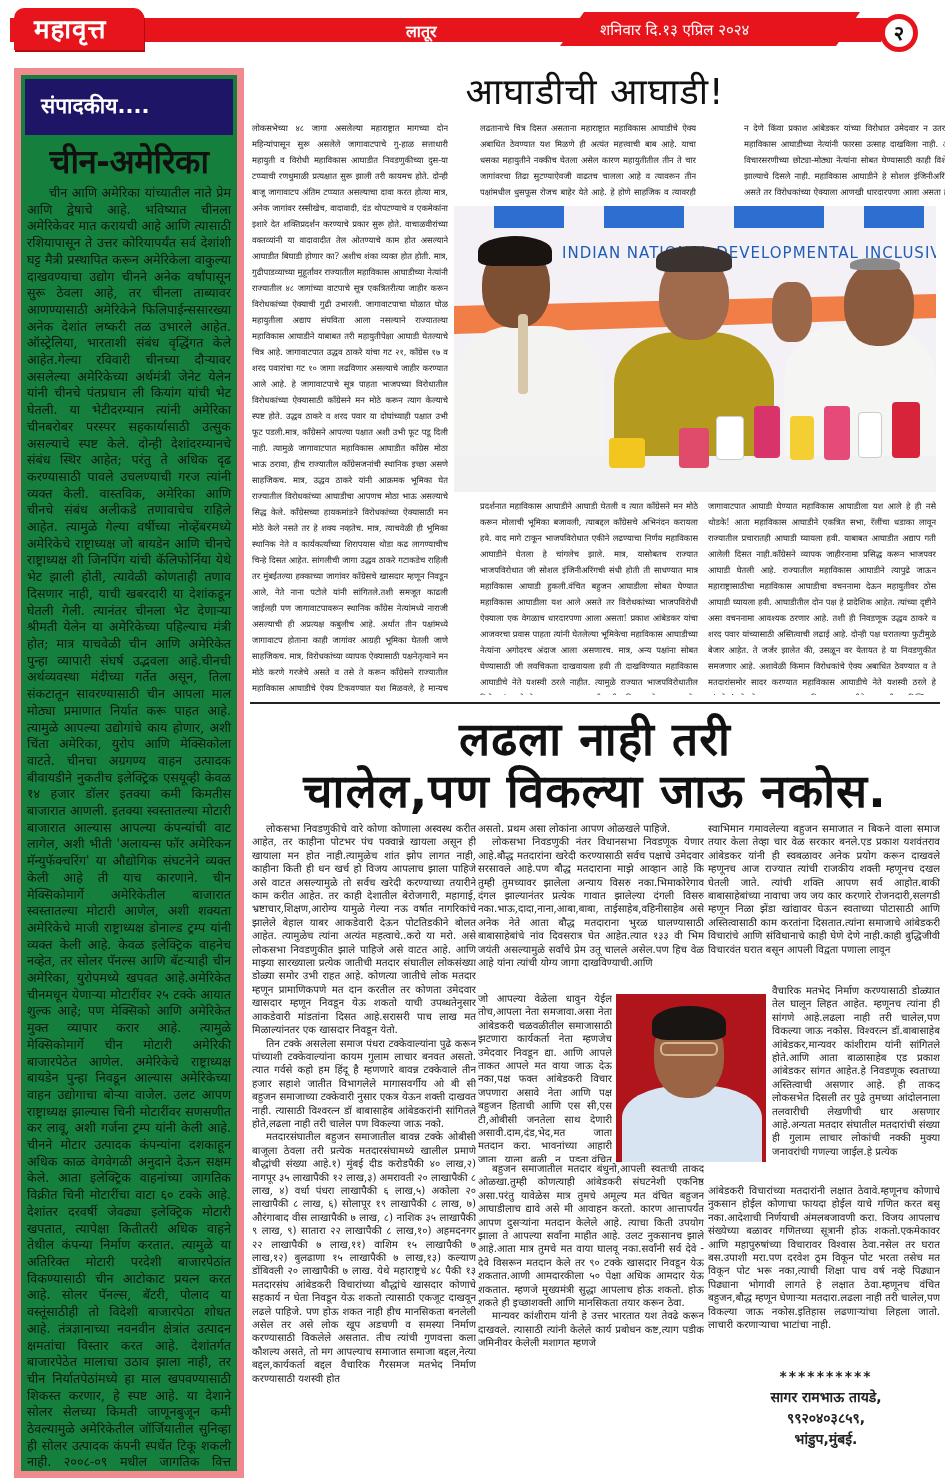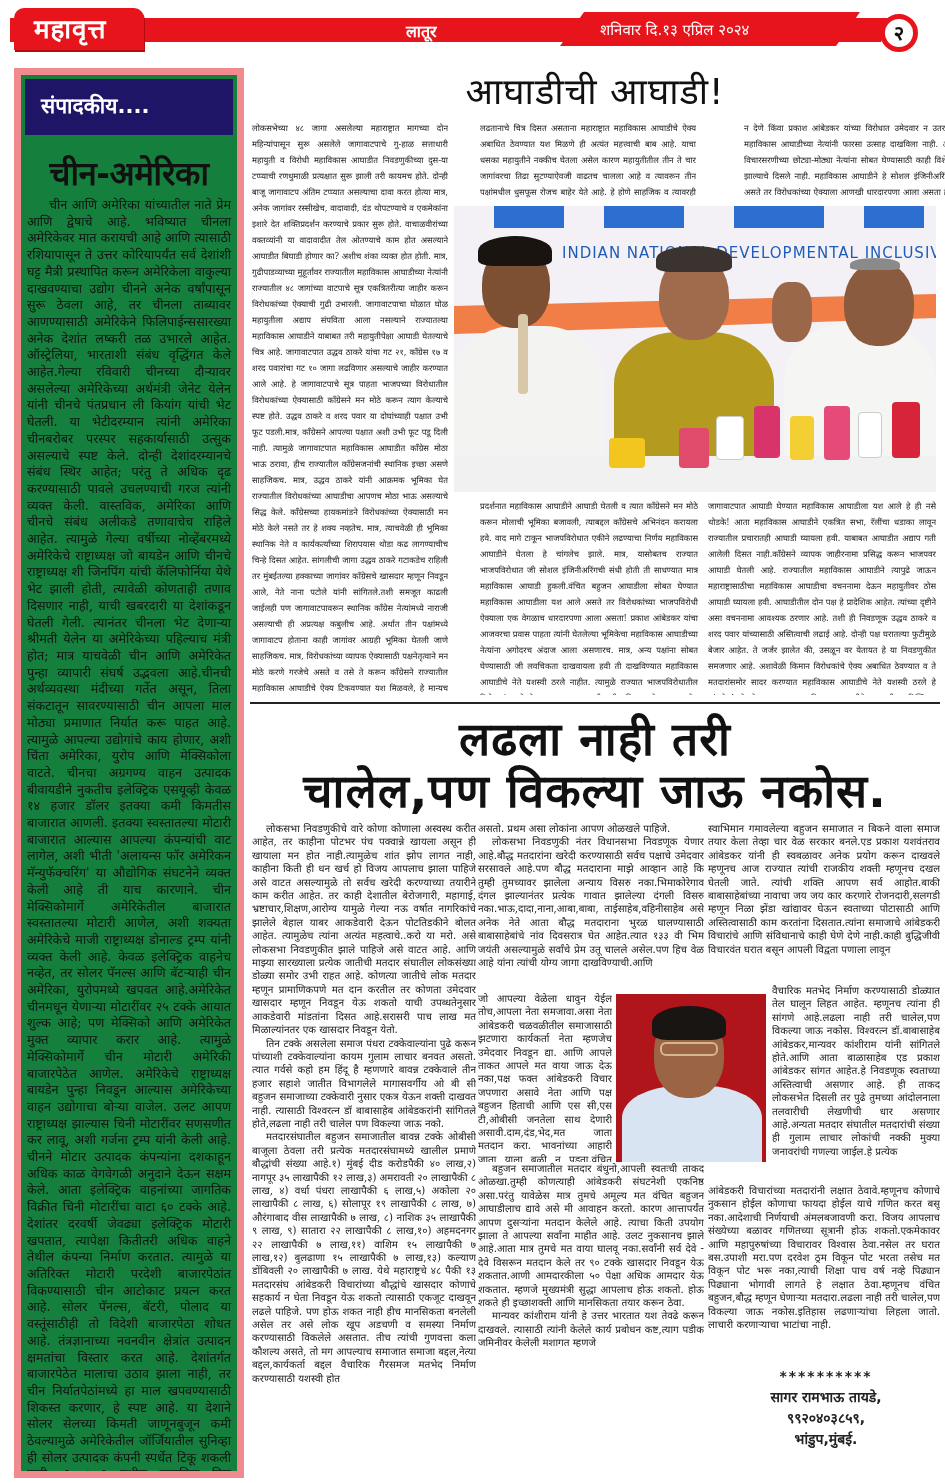--- a/index.html
+++ b/index.html
@@ -32,7 +32,7 @@
   .ed-kicker { background: #1f1566; color: #ffffff; height: 56px; padding: 12px 16px; font-family: "DejaVu Sans", sans-serif;
                font-weight: bold; font-size: 21px; margin: 4px 4px 0 4px; }
   .ed-title { text-align: center; font-family: "DejaVu Sans", sans-serif; font-size: 33px; line-height: 46px;
-              padding-top: 16px; letter-spacing: -0.5px; }
+              padding-top: 4px; letter-spacing: -0.5px; }
   .ed-body { padding: 0 6px 0 6px; font-size: 12.6px; line-height: 16.7px; text-align: justify; }
   .ed-body p { text-indent: 22px; }
 

